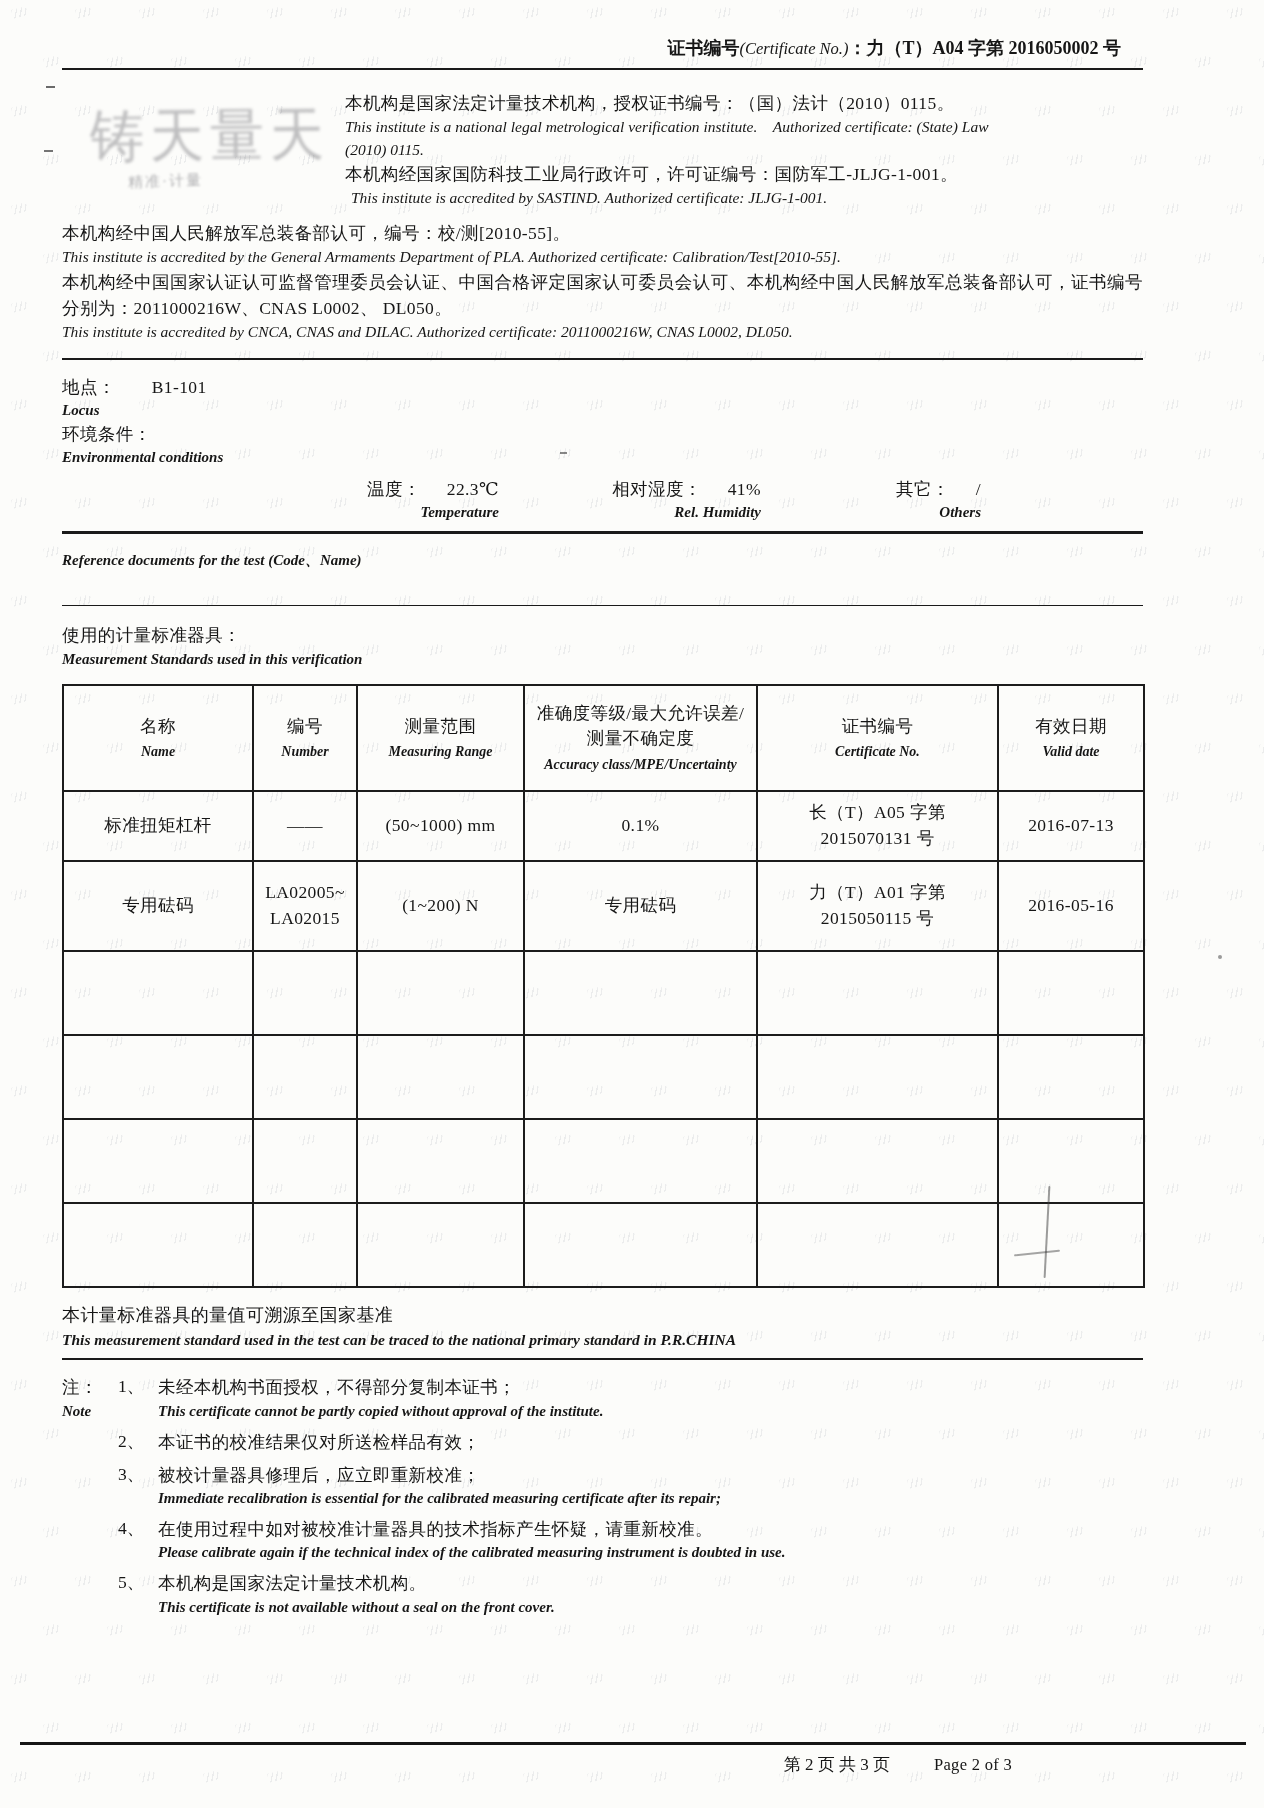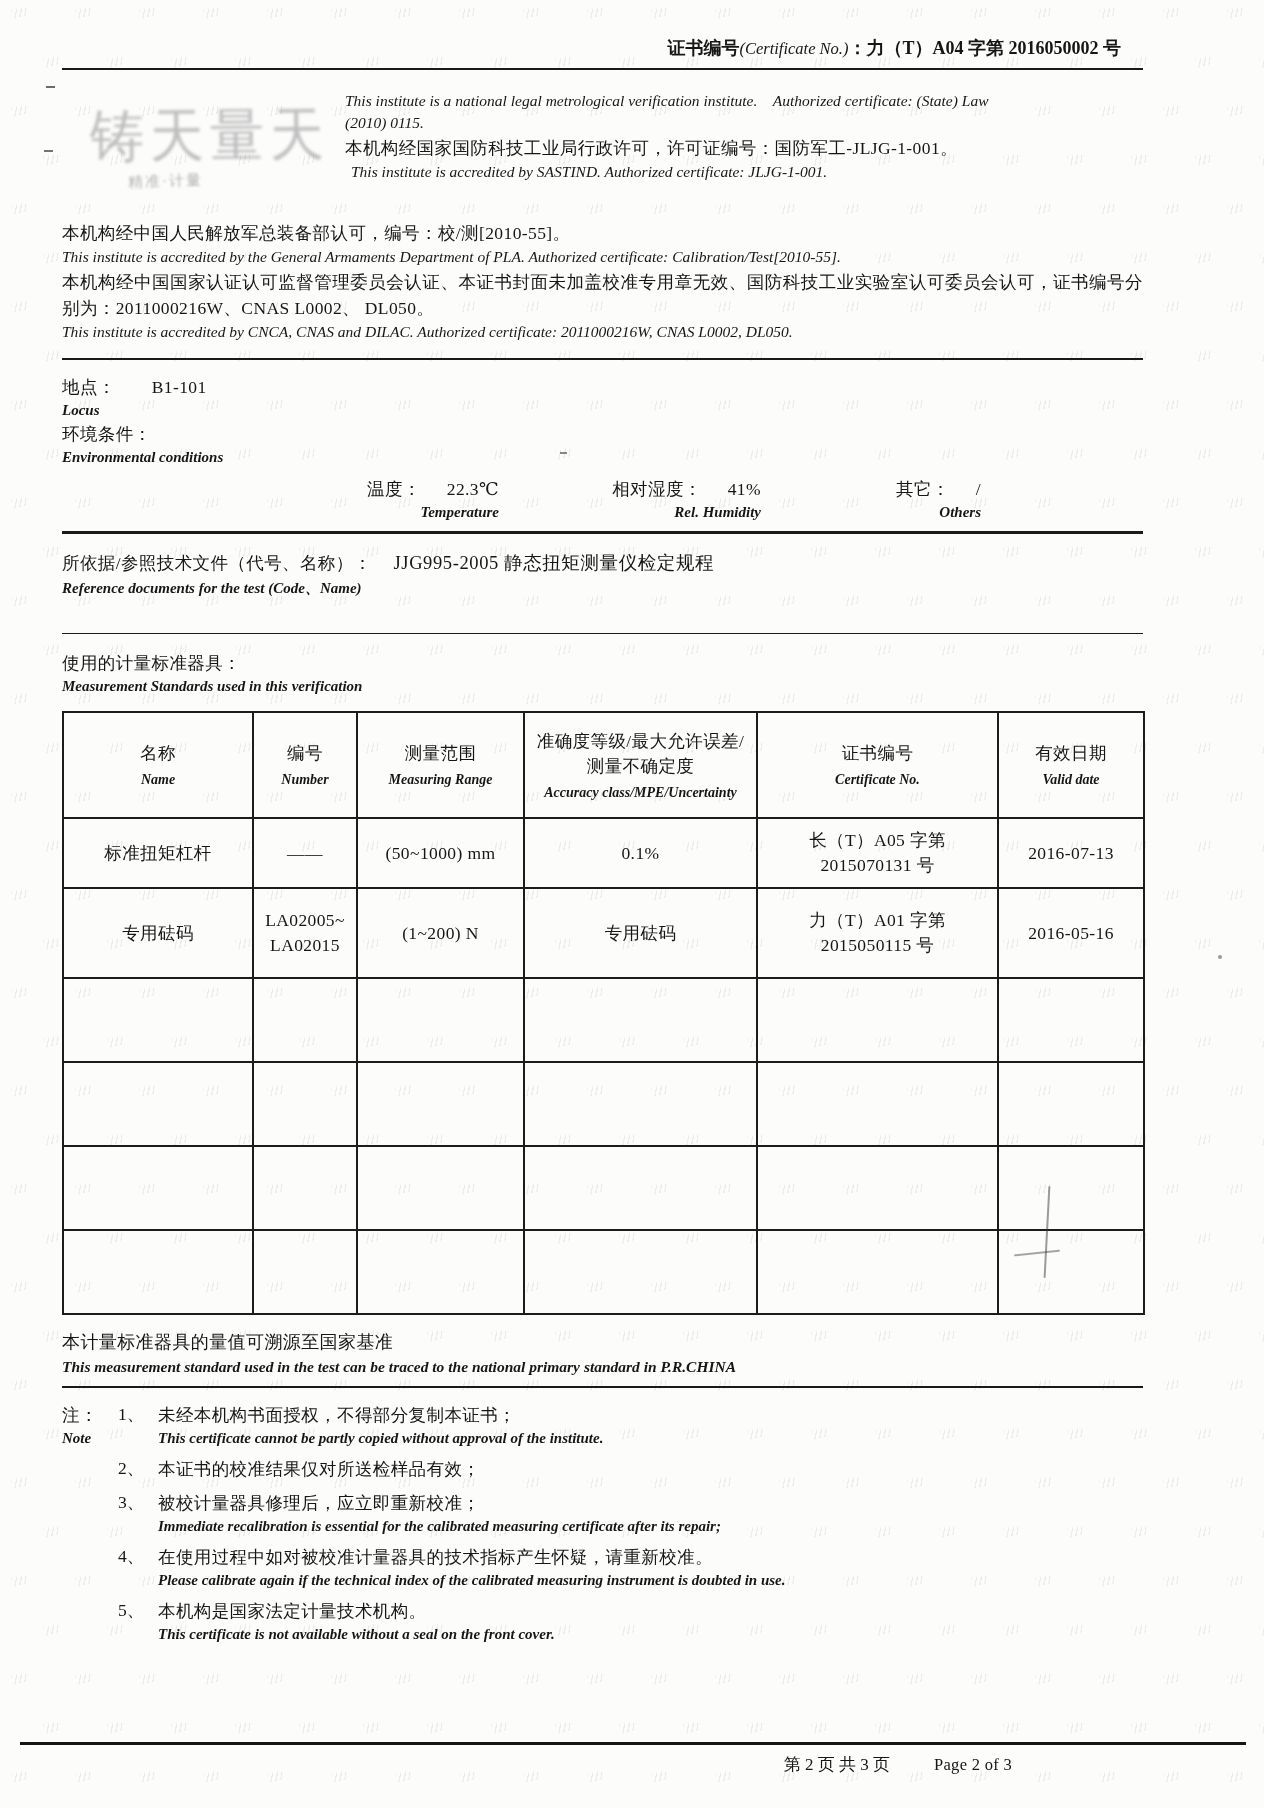--- a/index.html
+++ b/index.html
@@ -845,6 +845,7 @@
       <div class="logo">铸天量天</div>
       <div class="logo-sub">精准·计量</div>
       <div class="intro-text">
+        <div class="zh block-zh">本机构是国家法定计量技术机构，授权证书编号：（国）法计（2010）0115。</div>
         <div class="en">This institute is a national legal metrological verification institute.　Authorized certificate: (State) Law (2010) 0115.</div>
         <div class="zh block-zh">本机构经国家国防科技工业局行政许可，许可证编号：国防军工-JLJG-1-001。</div>
         <div class="en p2en">This institute is accredited by SASTIND. Authorized certificate: JLJG-1-001.</div>

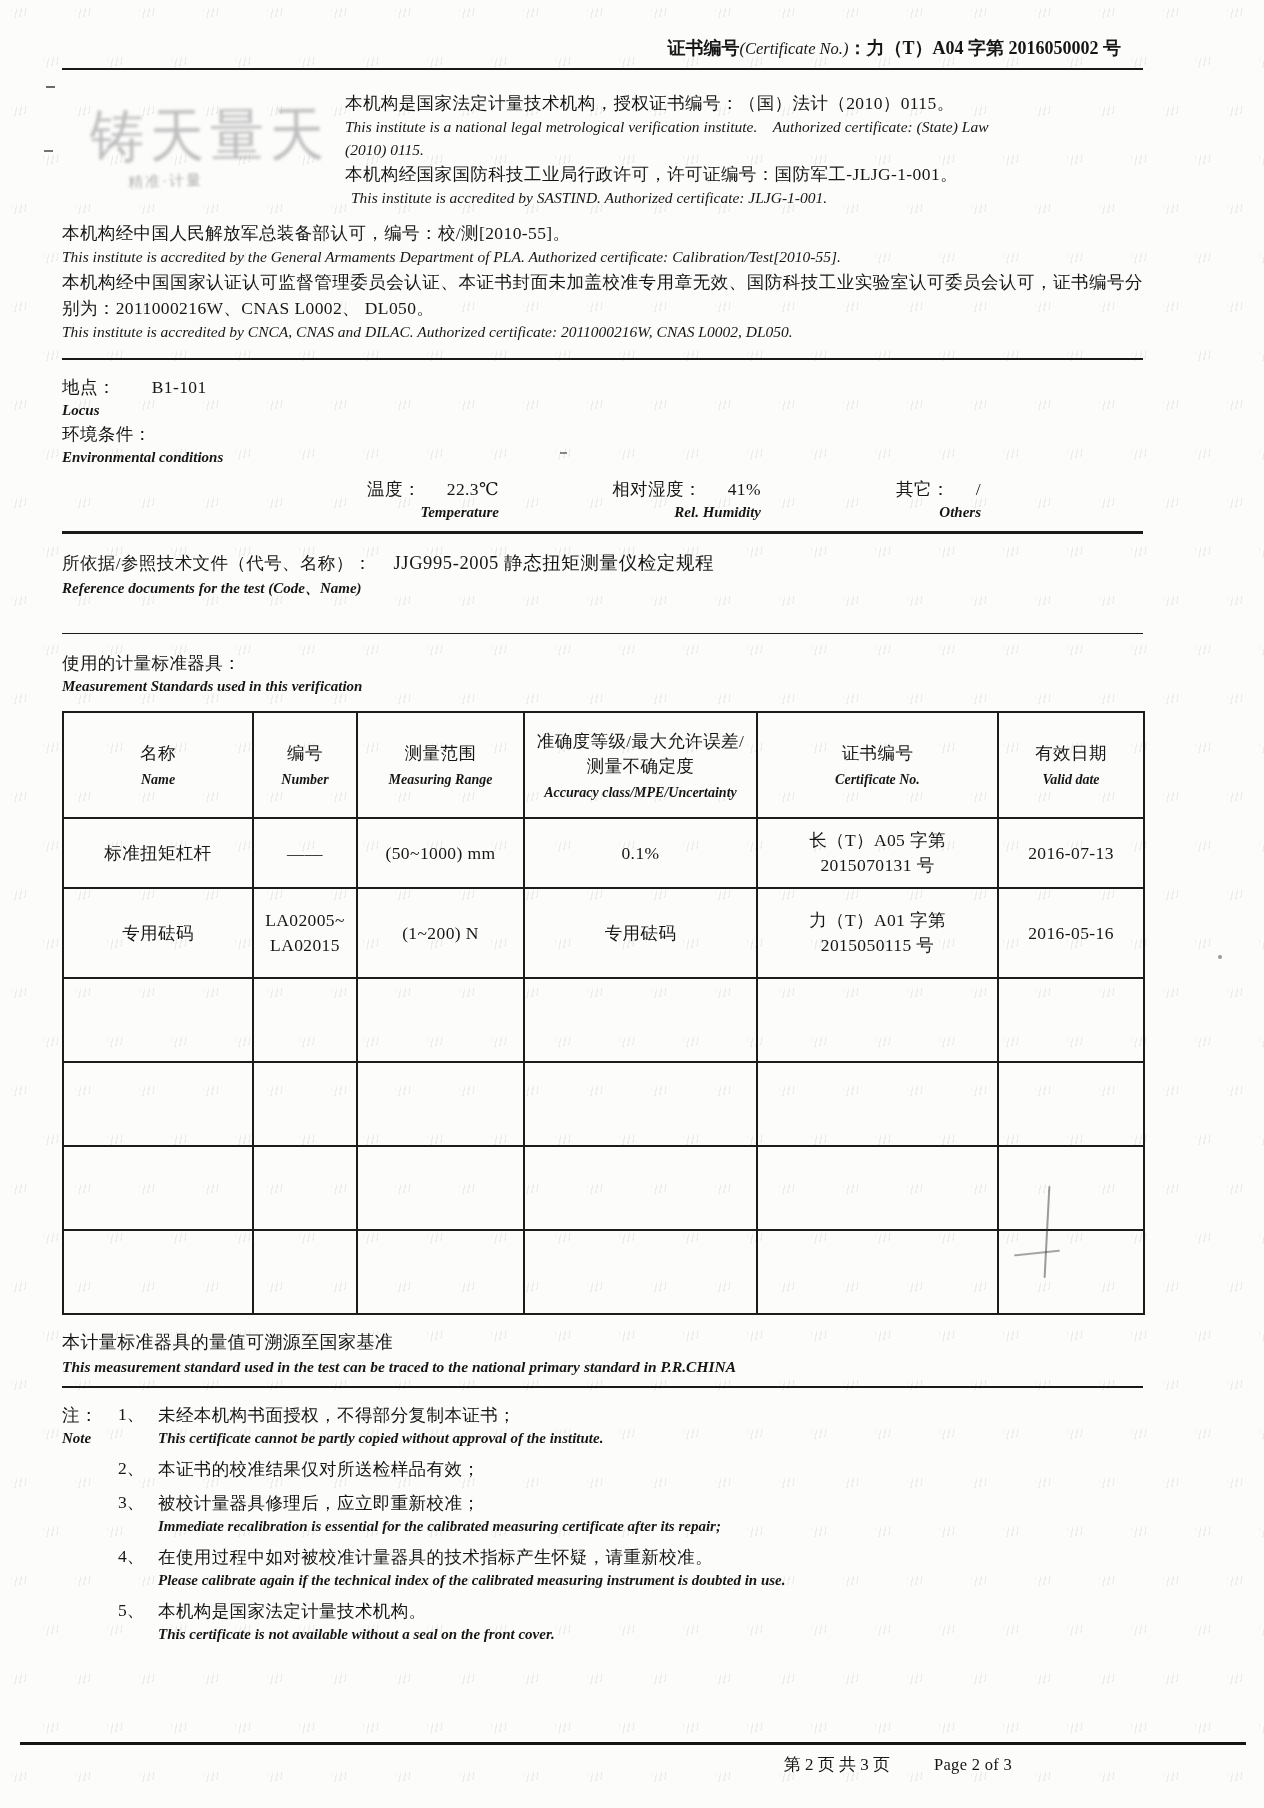--- a/index.html
+++ b/index.html
@@ -855,7 +855,7 @@
     <div class="wide">
       <div class="zh block-zh">本机构经中国人民解放军总装备部认可，编号：校/测[2010-55]。</div>
       <div class="en">This institute is accredited by the General Armaments Department of PLA. Authorized certificate: Calibration/Test[2010-55].</div>
-      <div class="zh block-zh">本机构经中国国家认证认可监督管理委员会认证、本证书封面未加盖校准专用章无效、国防科技工业实验室认可委员会认可，证书编号分别为：2011000216W、CNAS L0002、 DL050。</div>
+      <div class="zh block-zh">本机构经中国国家认证认可监督管理委员会认证、中国合格评定国家认可委员会认可、本机构经中国人民解放军总装备部认可，证书编号分别为：2011000216W、CNAS L0002、 DL050。</div>
       <div class="en">This institute is accredited by CNCA, CNAS and DILAC. Authorized certificate: 2011000216W, CNAS L0002, DL050.</div>
     </div>
 

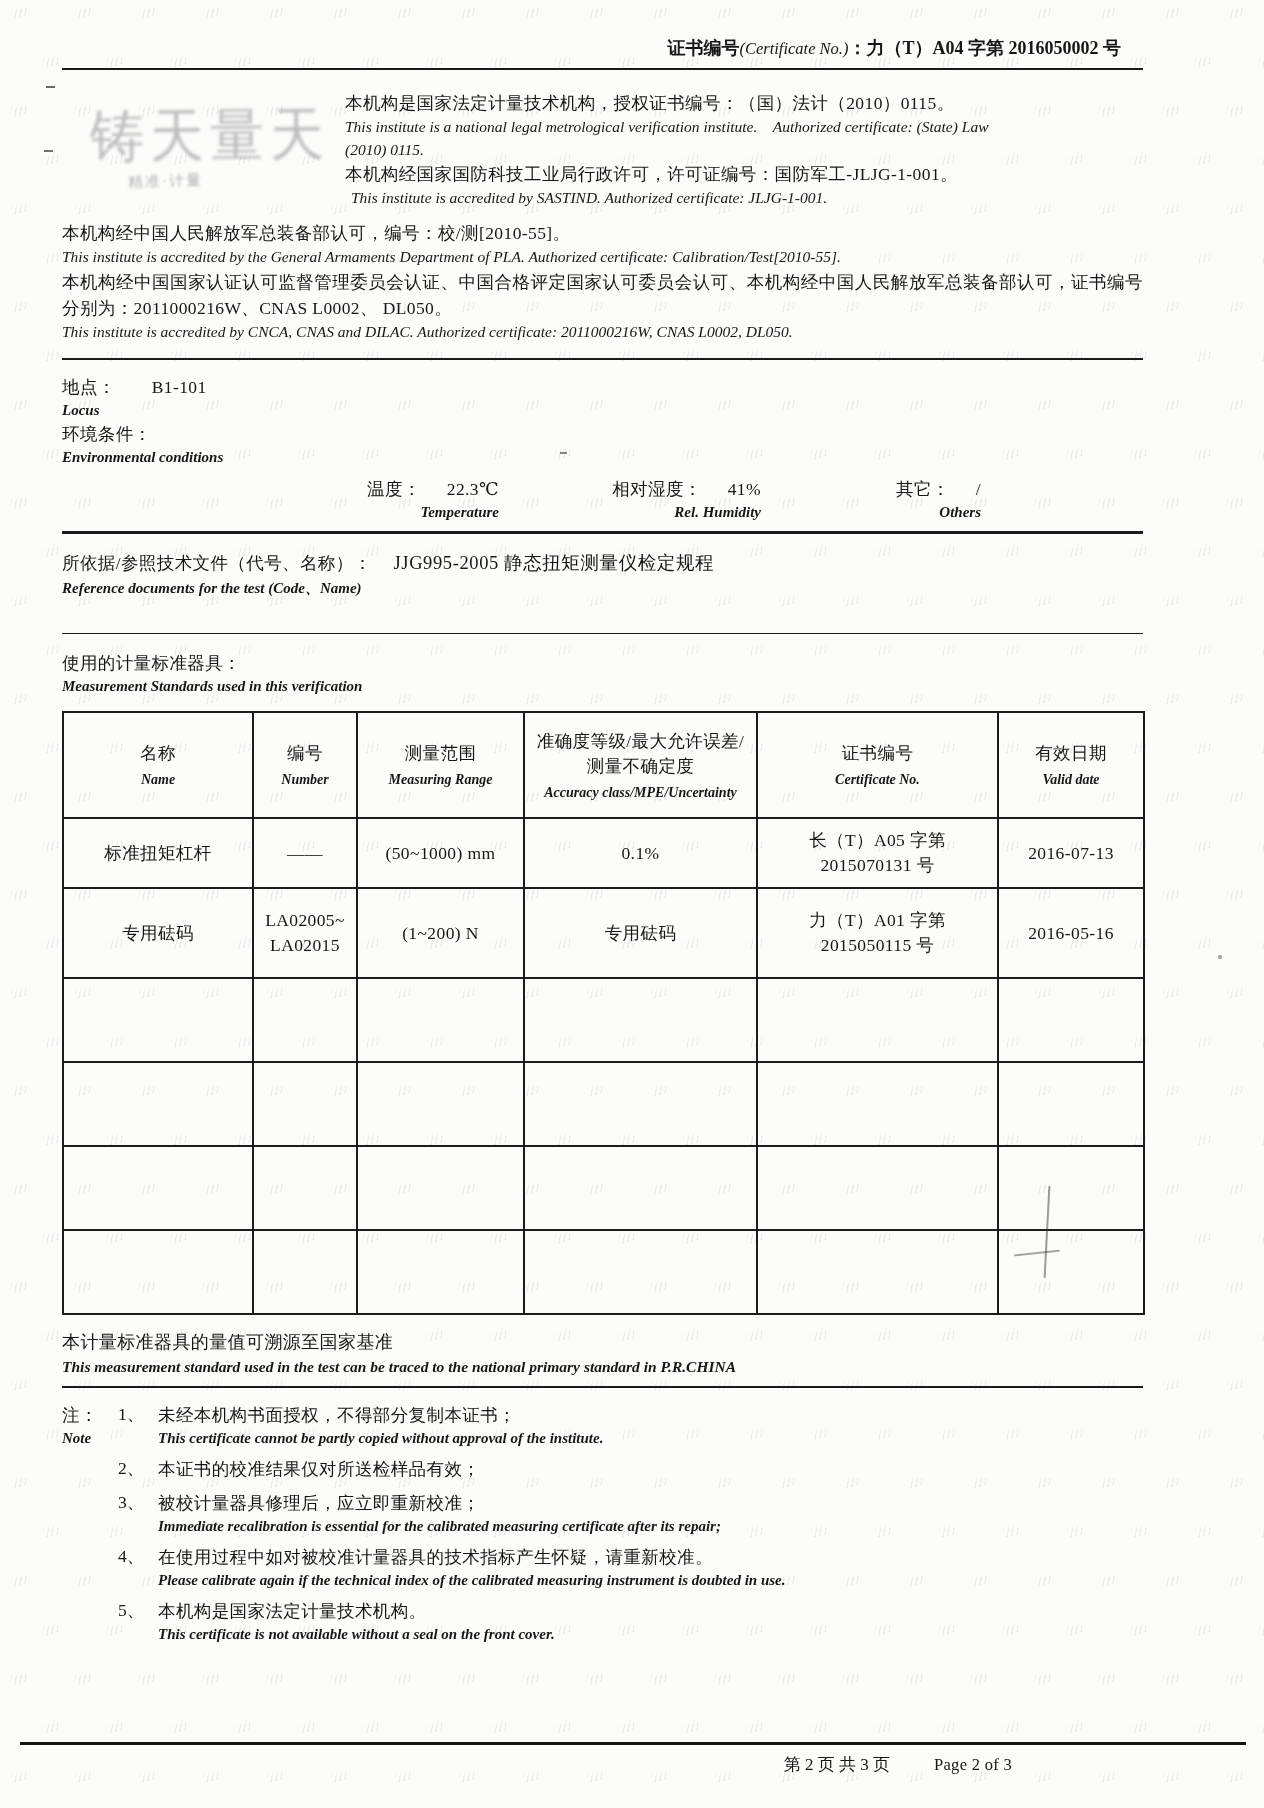--- a/index.html
+++ b/index.html
@@ -888,9 +888,6 @@
     <hr class="rule thick">
 
     <div class="ref-row">
-      <div class="zh">
-        <span>所依据/参照技术文件（代号、名称）：</span><span class="ref-val">JJG995-2005 静态扭矩测量仪检定规程</span>
-      </div>
       <div class="enb">Reference documents for the test (Code、Name)</div>
     </div>
 

